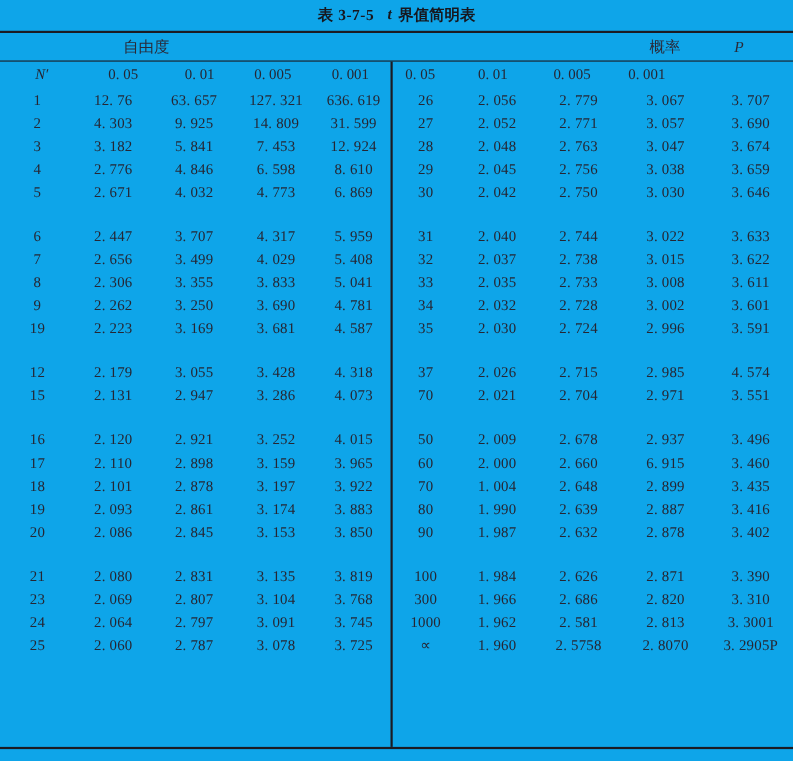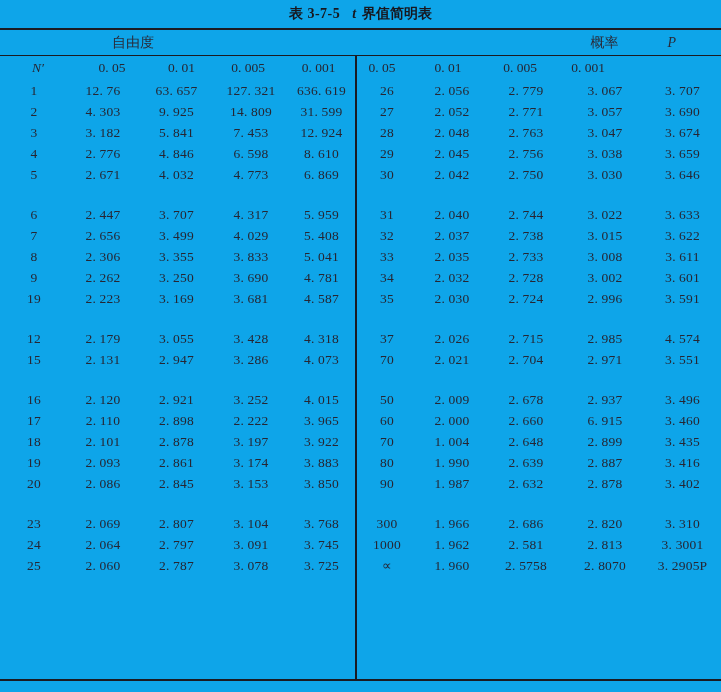--- a/index.html
+++ b/index.html
@@ -254,7 +254,7 @@
             <span class="cell L0">17</span>
             <span class="cell L1">2. 110</span>
             <span class="cell L2">2. 898</span>
-            <span class="cell L3">2. 222</span>
+            <span class="cell L3">3. 159</span>
             <span class="cell L4">3. 965</span>
             <span class="cell R0">60</span>
             <span class="cell R1">2. 000</span>

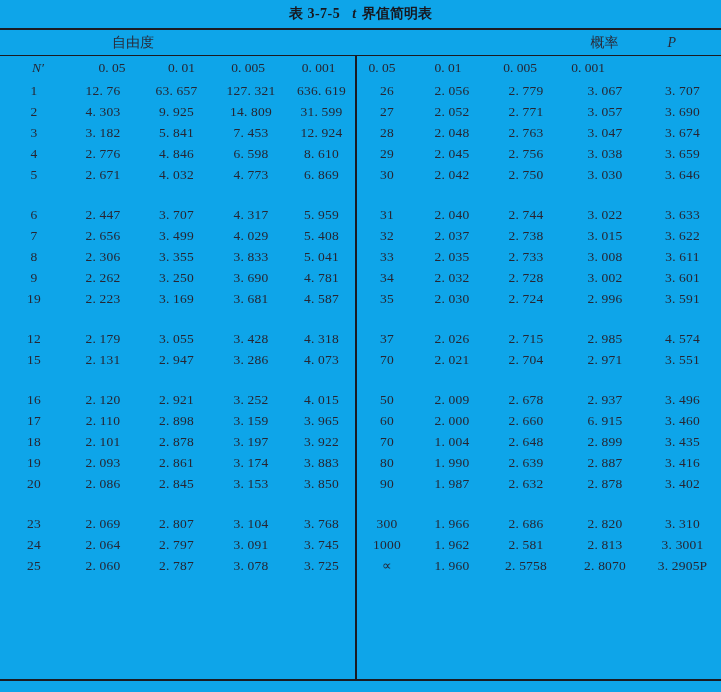--- a/index.html
+++ b/index.html
@@ -301,6 +301,18 @@
         </div>
         <div class="group">
           <div class="row">
+            <span class="cell L0">21</span>
+            <span class="cell L1">2. 080</span>
+            <span class="cell L2">2. 831</span>
+            <span class="cell L3">3. 135</span>
+            <span class="cell L4">3. 819</span>
+            <span class="cell R0">100</span>
+            <span class="cell R1">1. 984</span>
+            <span class="cell R2">2. 626</span>
+            <span class="cell R3">2. 871</span>
+            <span class="cell R4">3. 390</span>
+          </div>
+          <div class="row">
             <span class="cell L0">23</span>
             <span class="cell L1">2. 069</span>
             <span class="cell L2">2. 807</span>

